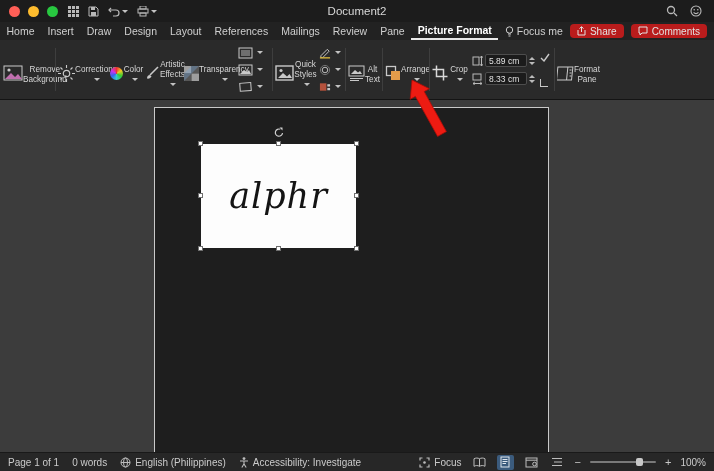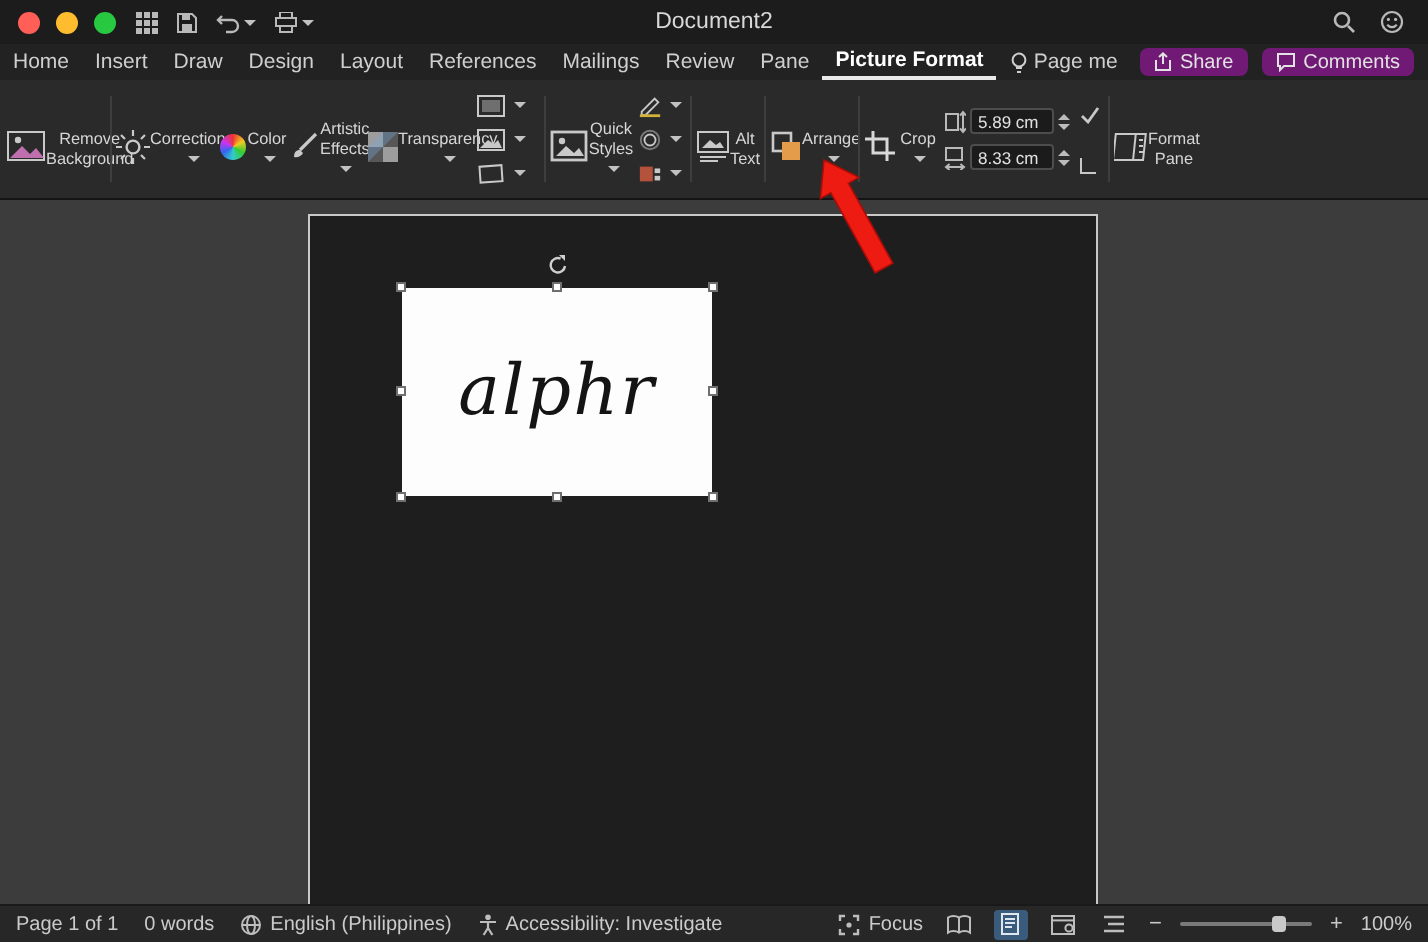--- a/index.html
+++ b/index.html
@@ -172,7 +172,7 @@
           <path d="M3 8h3M3.5 10h2" stroke="#cfcfcf"></path>
         </svg>
       </span>
-    <span>Page me</span>
+    <span>Focus me</span>
   </span>
   <div class="tabs-right">
     <span class="pill">

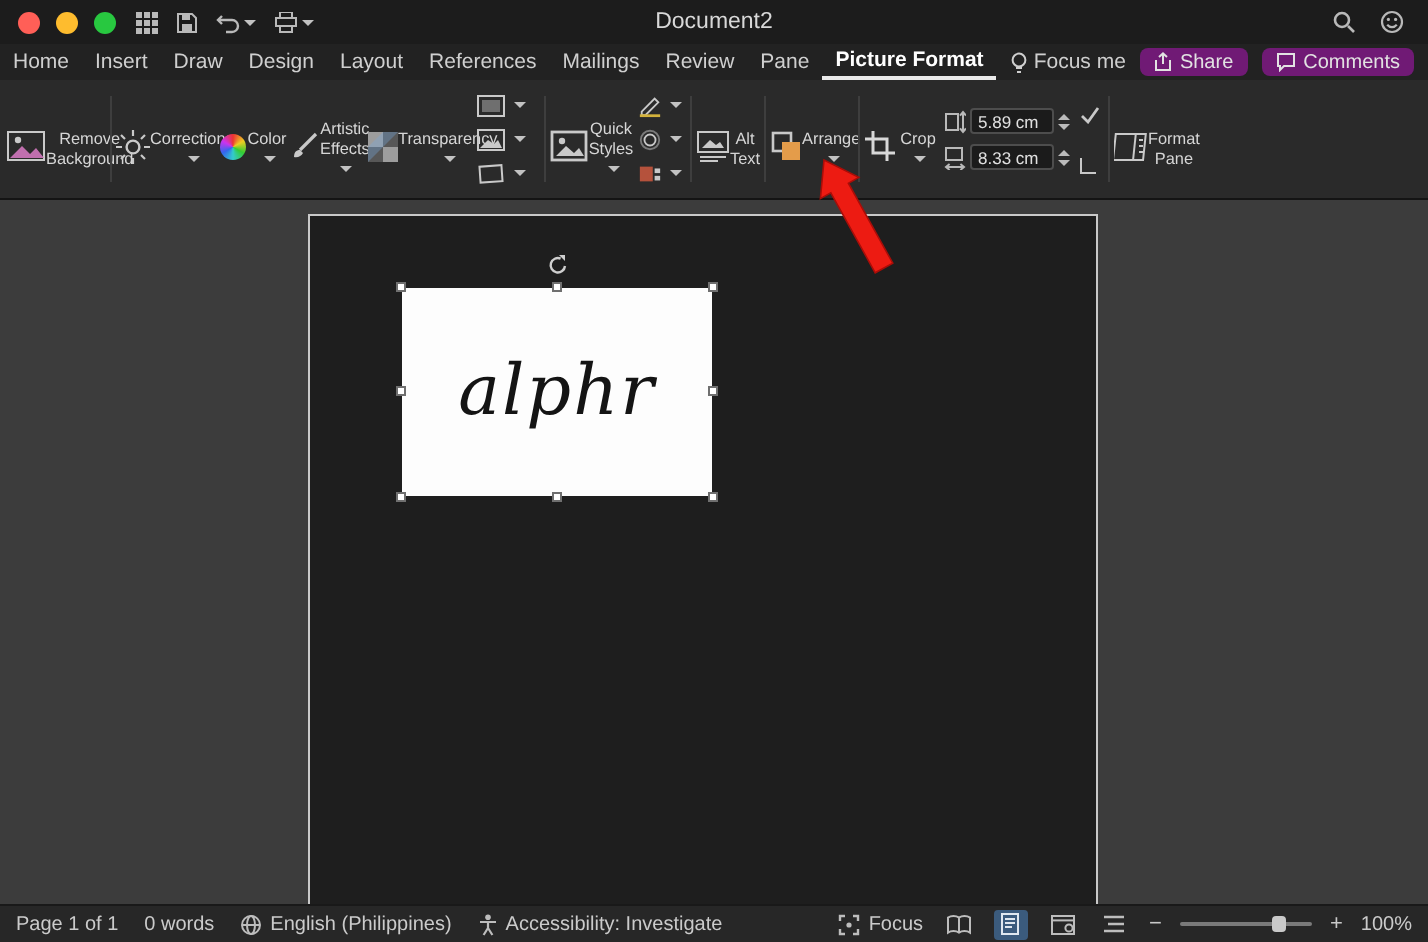--- a/index.html
+++ b/index.html
@@ -23,7 +23,7 @@
   .tab.active { color:#fff; font-weight:bold; border-bottom:2px solid #e9e9e9; }
   .tab .bulb { margin-right:3px; }
   .tabs-right { margin-left:auto; display:flex; align-items:center; gap:7px; padding-right:7px; }
-  .pill { display:flex; align-items:center; gap:4px; background:#701a75; border-radius:4px; height:14px; padding:0 7px; font-size:10px; color:#e2e2e2; }
+  .pill { display:flex; align-items:center; gap:4px; background:#b91c1c; border-radius:4px; height:14px; padding:0 7px; font-size:10px; color:#e2e2e2; }
 
   
   .ribbon { top:40px; height:60px; background:#2a2a2a; border-bottom:1px solid #141414; display:flex; align-items:stretch; padding:0 3px; }

